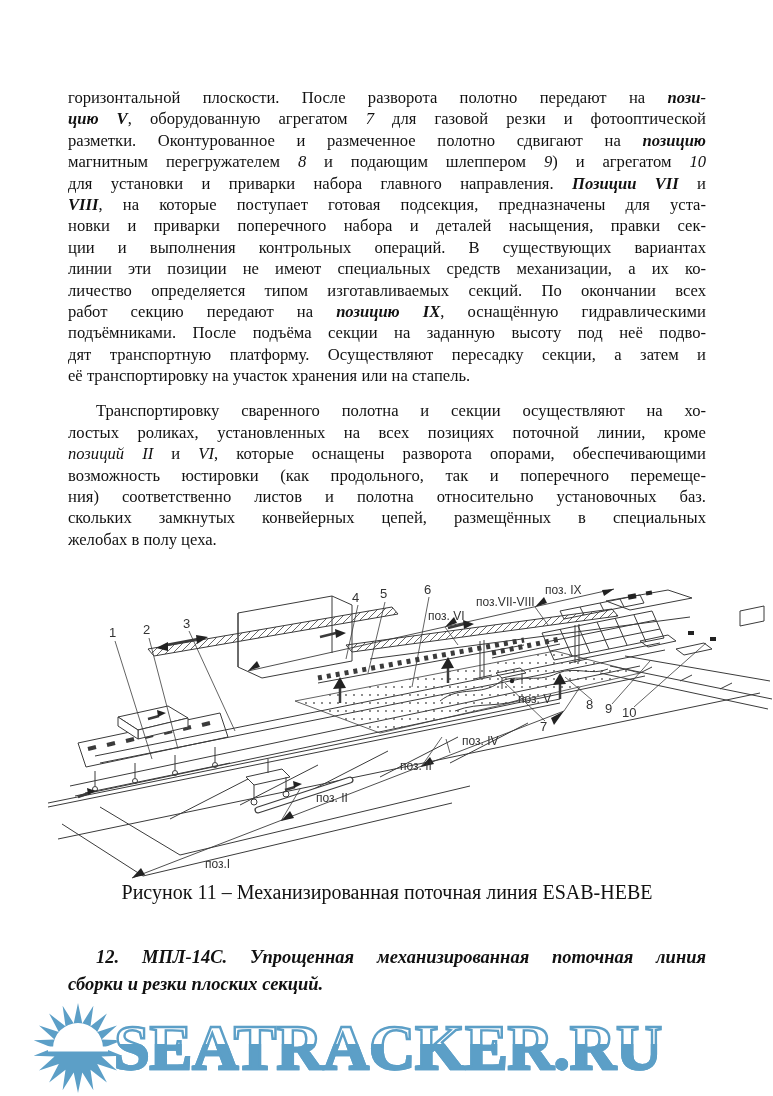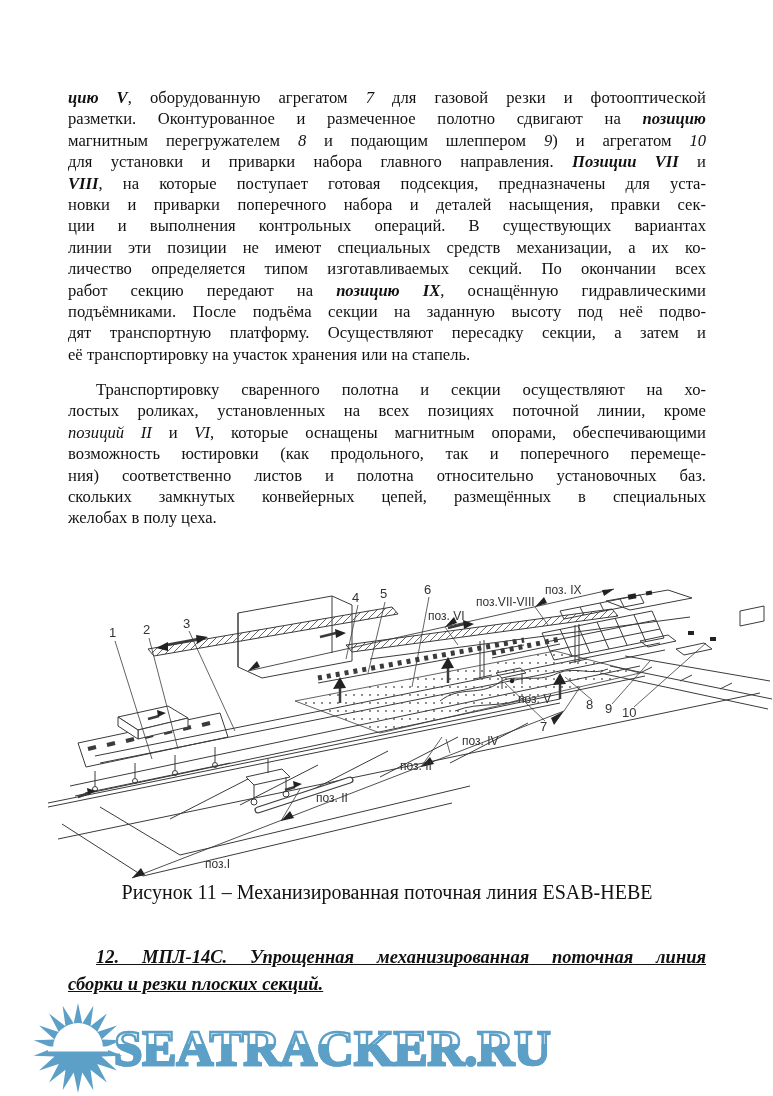--- a/index.html
+++ b/index.html
@@ -57,6 +57,7 @@
 
   <div class="textcol">
     <div class="para">
+        <div class="tline"><span class="s-n">горизонтальной плоскости. После разворота полотно передают на </span><span class="s-bi">пози-</span></div>
         <div class="tline"><span class="s-bi">цию V</span><span class="s-n">, оборудованную агрегатом </span><span class="s-i">7</span><span class="s-n"> для газовой резки и фотооптической</span></div>
         <div class="tline"><span class="s-n">разметки. Оконтурованное и размеченное полотно сдвигают на </span><span class="s-bi">позицию</span></div>
         <div class="tline"><span class="s-n">магнитным перегружателем </span><span class="s-i">8</span><span class="s-n"> и подающим шлеппером </span><span class="s-i">9</span><span class="s-n">) и агрегатом </span><span class="s-i">10</span></div>

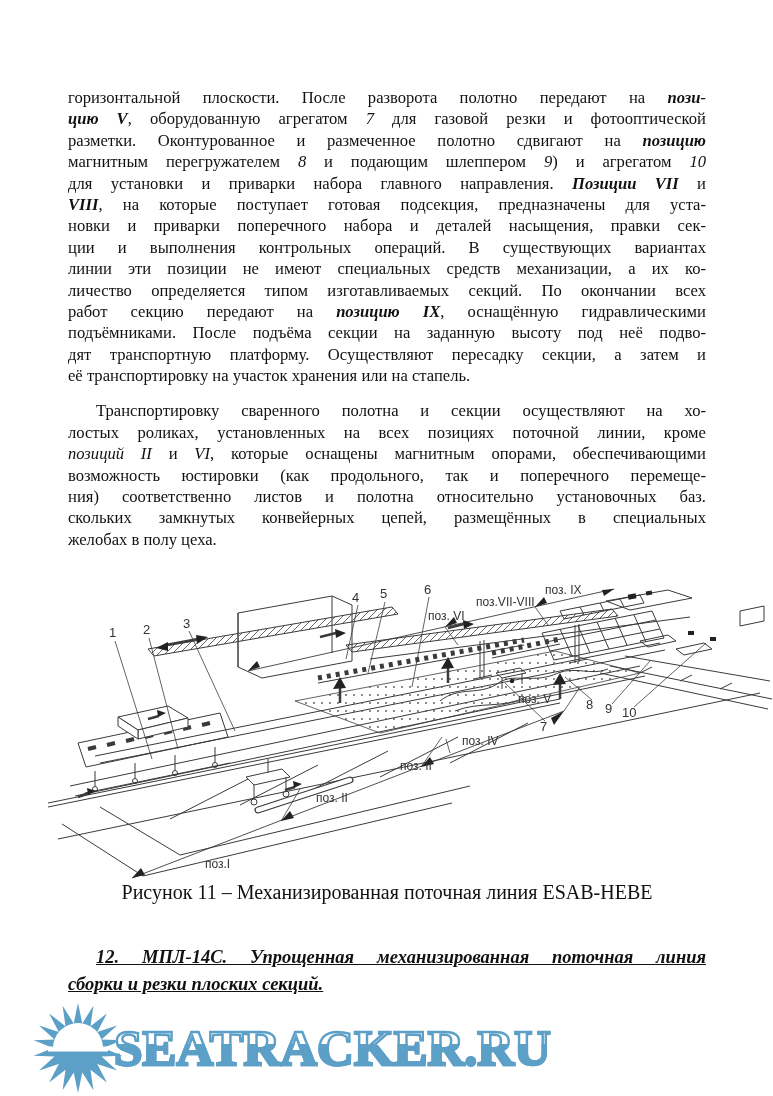--- a/index.html
+++ b/index.html
@@ -75,7 +75,7 @@
     <div class="para p2">
         <div class="tline ind"><span class="s-n">Транспортировку сваренного полотна и секции осуществляют на хо-</span></div>
         <div class="tline"><span class="s-n">лостых роликах, установленных на всех позициях поточной линии, кроме</span></div>
-        <div class="tline"><span class="s-i">позиций II</span><span class="s-n"> и </span><span class="s-i">VI</span><span class="s-n">, которые оснащены магнитным опорами, обеспечивающими</span></div>
+        <div class="tline"><span class="s-i">позиций II</span><span class="s-n"> и </span><span class="s-i">VI</span><span class="s-n">, которые оснащены разворота опорами, обеспечивающими</span></div>
         <div class="tline"><span class="s-n">возможность юстировки (как продольного, так и поперечного перемеще-</span></div>
         <div class="tline"><span class="s-n">ния) соответственно листов и полотна относительно установочных баз.</span></div>
         <div class="tline"><span class="s-n">скольких замкнутых конвейерных цепей, размещённых в специальных</span></div>

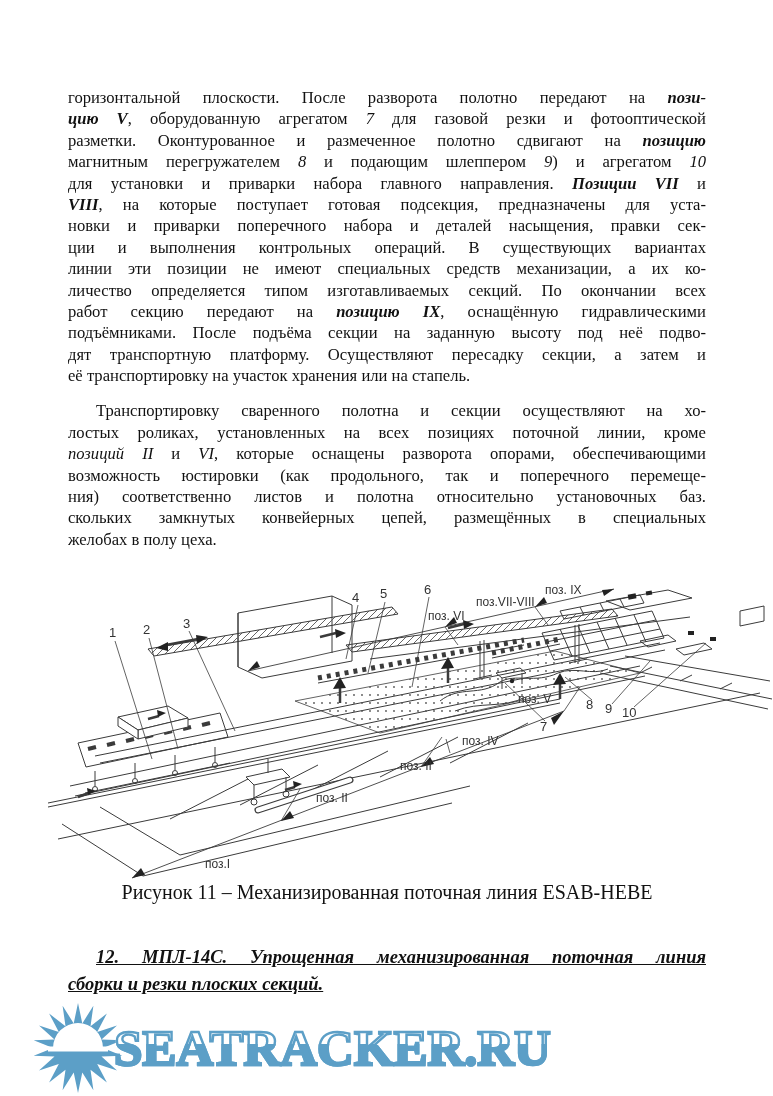--- a/index.html
+++ b/index.html
@@ -31,7 +31,7 @@
   }
   .hline{
     height:26.5px;line-height:26.5px;overflow:hidden;white-space:nowrap;
-    text-align:justify;text-align-last:justify;text-decoration:underline;
+    text-align:justify;text-align-last:justify;
   }
   .hline.last{text-align-last:left;}
   .hline.ind{padding-left:28px;}

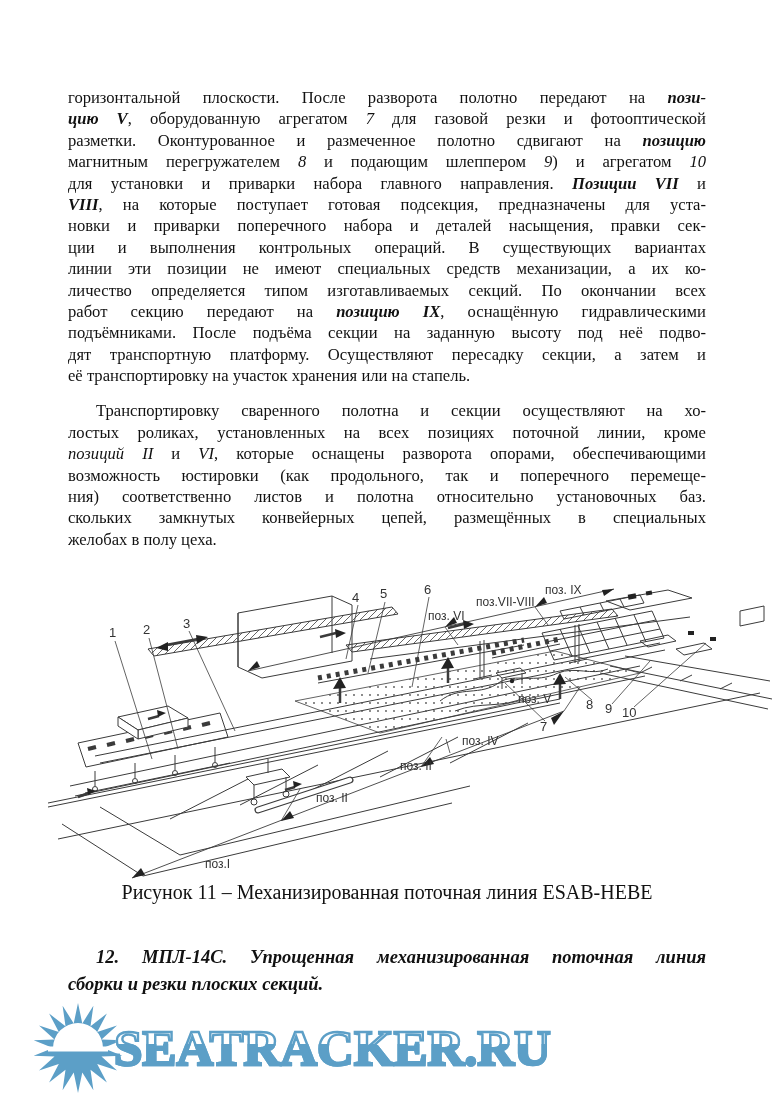--- a/index.html
+++ b/index.html
@@ -41,7 +41,7 @@
     position:absolute;left:96px;top:0;height:92px;width:659px;
     display:flex;align-items:center;
     font-family:"Liberation Serif", serif;font-weight:bold;
-    font-size:51px;letter-spacing:0px;white-space:nowrap;
+    font-size:64px;letter-spacing:0px;white-space:nowrap;
     color:transparent;
     background:linear-gradient(to bottom,#ffffff 0%,#ffffff 46%,#5C9FC7 46%,#5C9FC7 100%);
     -webkit-background-clip:text;background-clip:text;

